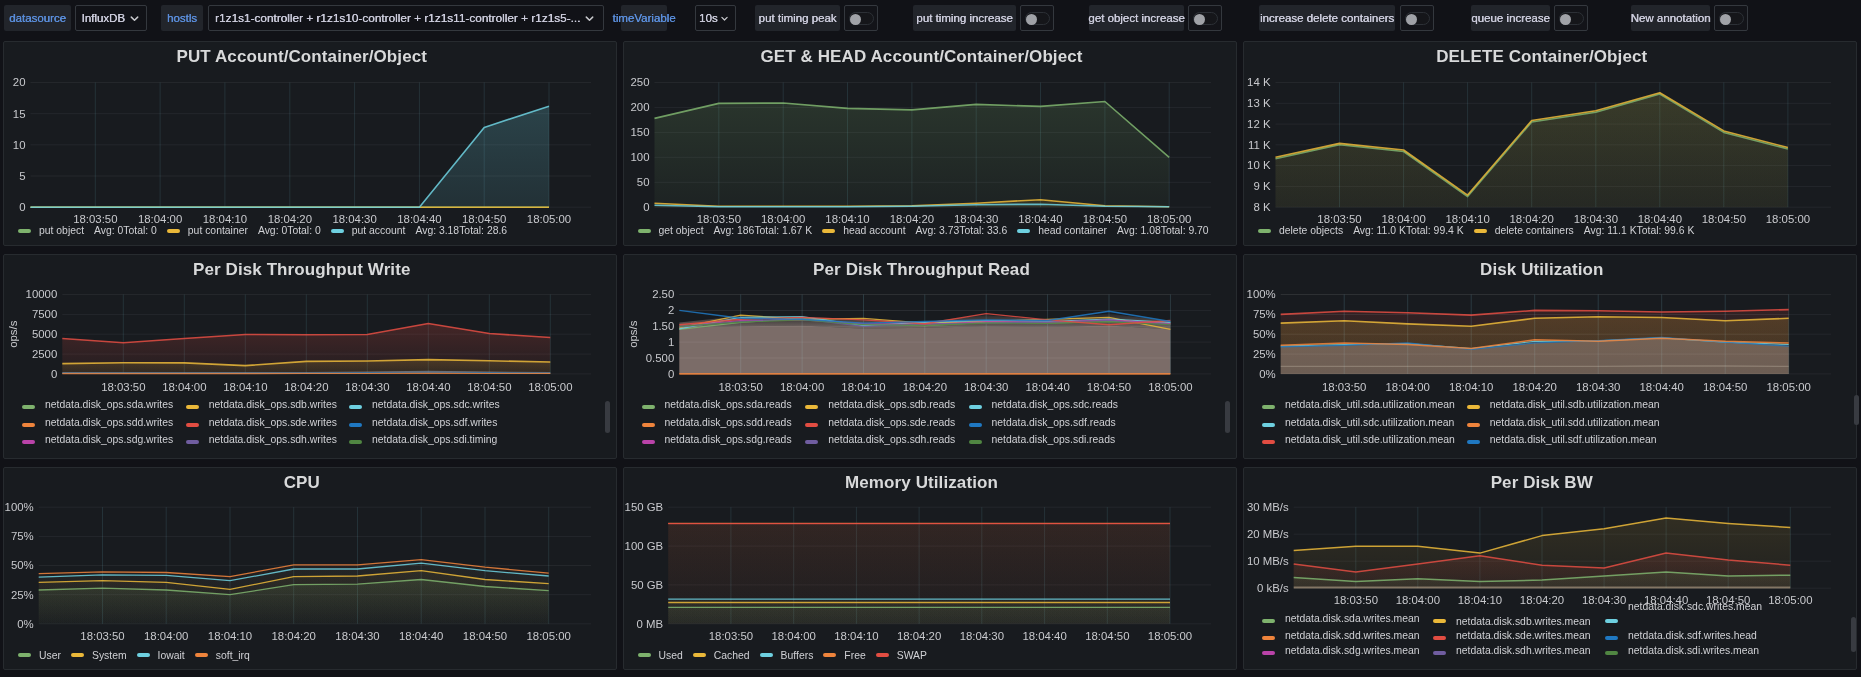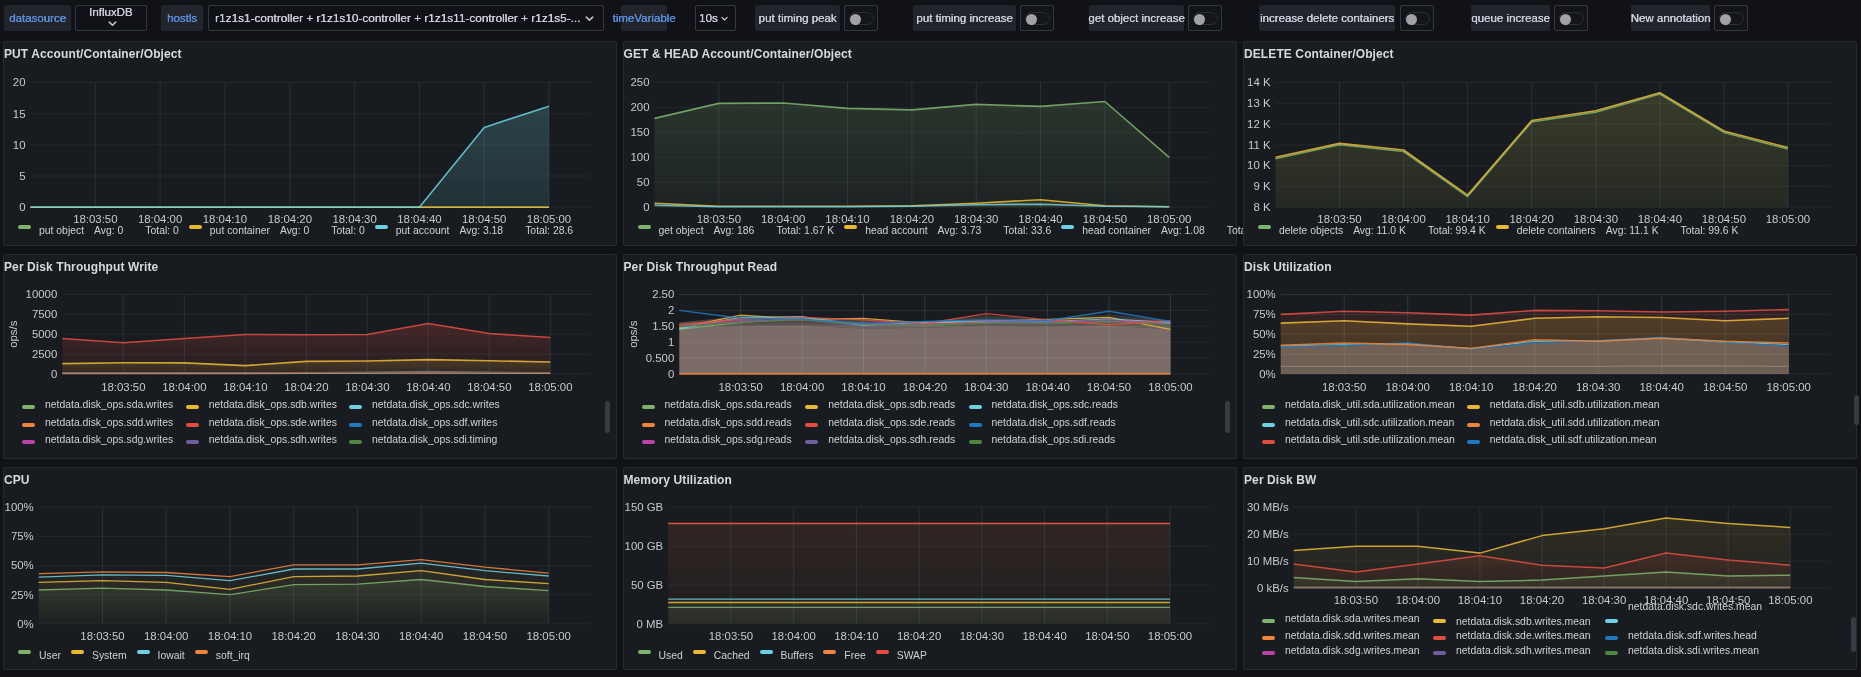--- a/index.html
+++ b/index.html
@@ -29,7 +29,7 @@
 .swknob{position:absolute;left:0.5px;top:1px;width:11px;height:11px;border-radius:50%;background:#a0a2a7}
 </style></head><body>
 <div class="chip chipb" style="left:4px;width:67px">datasource</div>
-<div class="vbox" style="left:74.5px;width:72.5px;flex-direction:column;">
+<div class="vbox" style="left:74.5px;width:72.5px;">
     <span class="vtxt" style="">InfluxDB</span>
     <svg width="11" height="11" viewBox="0 0 12 12" style="margin-left:4px;flex:none">
       <path d="M2.5 4.5 L6 8 L9.5 4.5" stroke="#c8c9cd" stroke-width="1.6" fill="none" stroke-linecap="round" stroke-linejoin="round"></path>

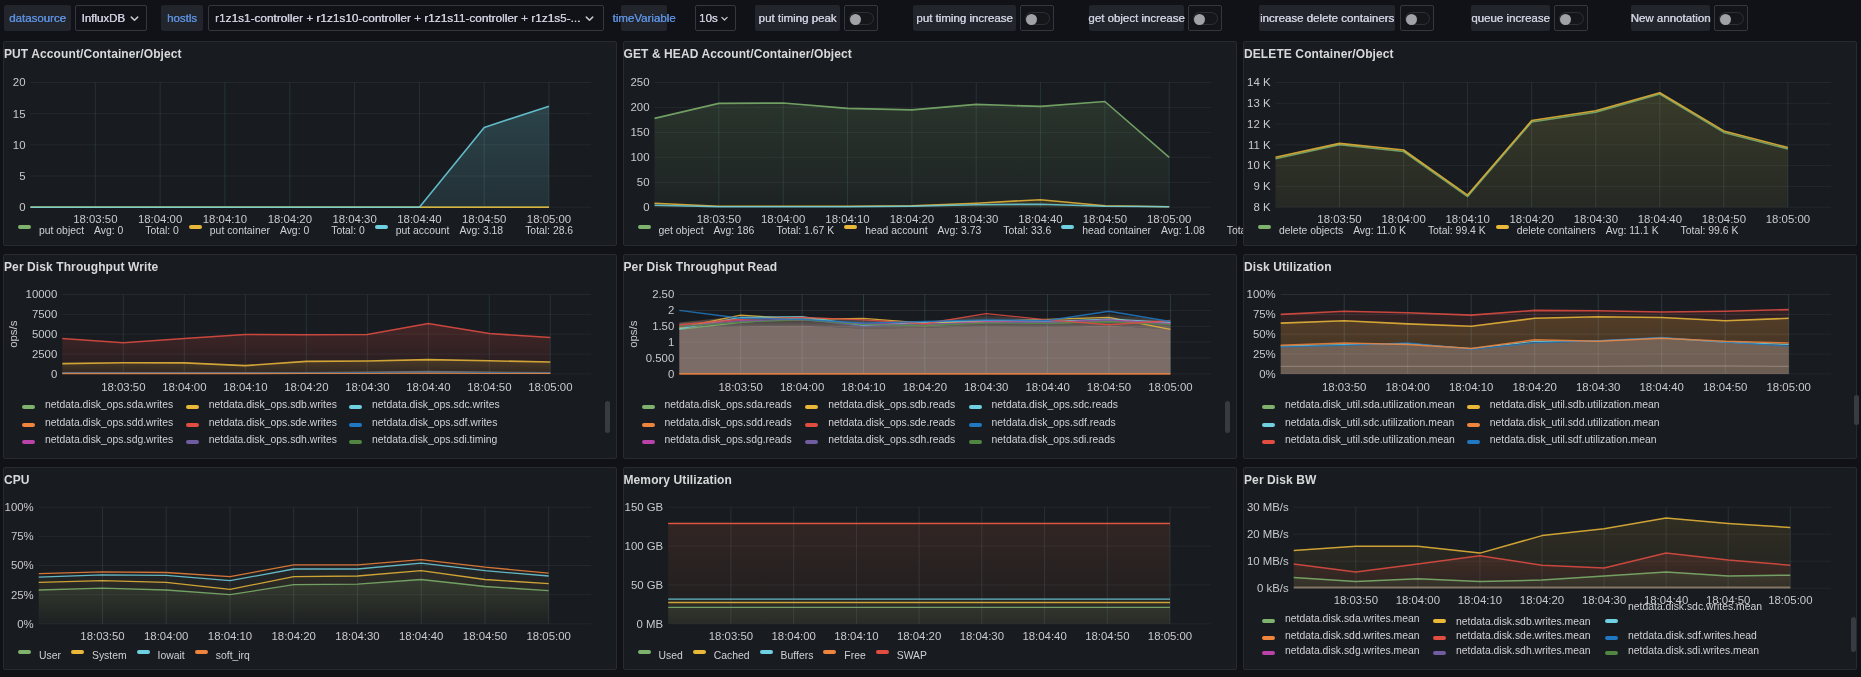--- a/index.html
+++ b/index.html
@@ -4,8 +4,8 @@
 html,body{width:1861px;height:677px;overflow:hidden;background:#111217;
   font-family:"Liberation Sans",sans-serif;}
 .panel{position:absolute;background:#181b1f;border:1px solid #272b2f;border-radius:2px}
-.ptitle{position:absolute;top:5px;left:0;right:16px;text-align:left;color:#d8d9da;
-  font-size:12px;font-weight:700;letter-spacing:.1px}
+.ptitle{position:absolute;top:5px;left:0;right:16px;text-align:center;color:#d8d9da;
+  font-size:17px;font-weight:700;letter-spacing:.1px}
 .ax{font-family:"Liberation Sans",sans-serif;font-size:11.4px;fill:#c8c9cd}
 .lrow{position:absolute;display:flex;align-items:flex-start;white-space:nowrap}
 .licon{display:inline-block;width:13px;height:4px;border-radius:2px;flex:none}

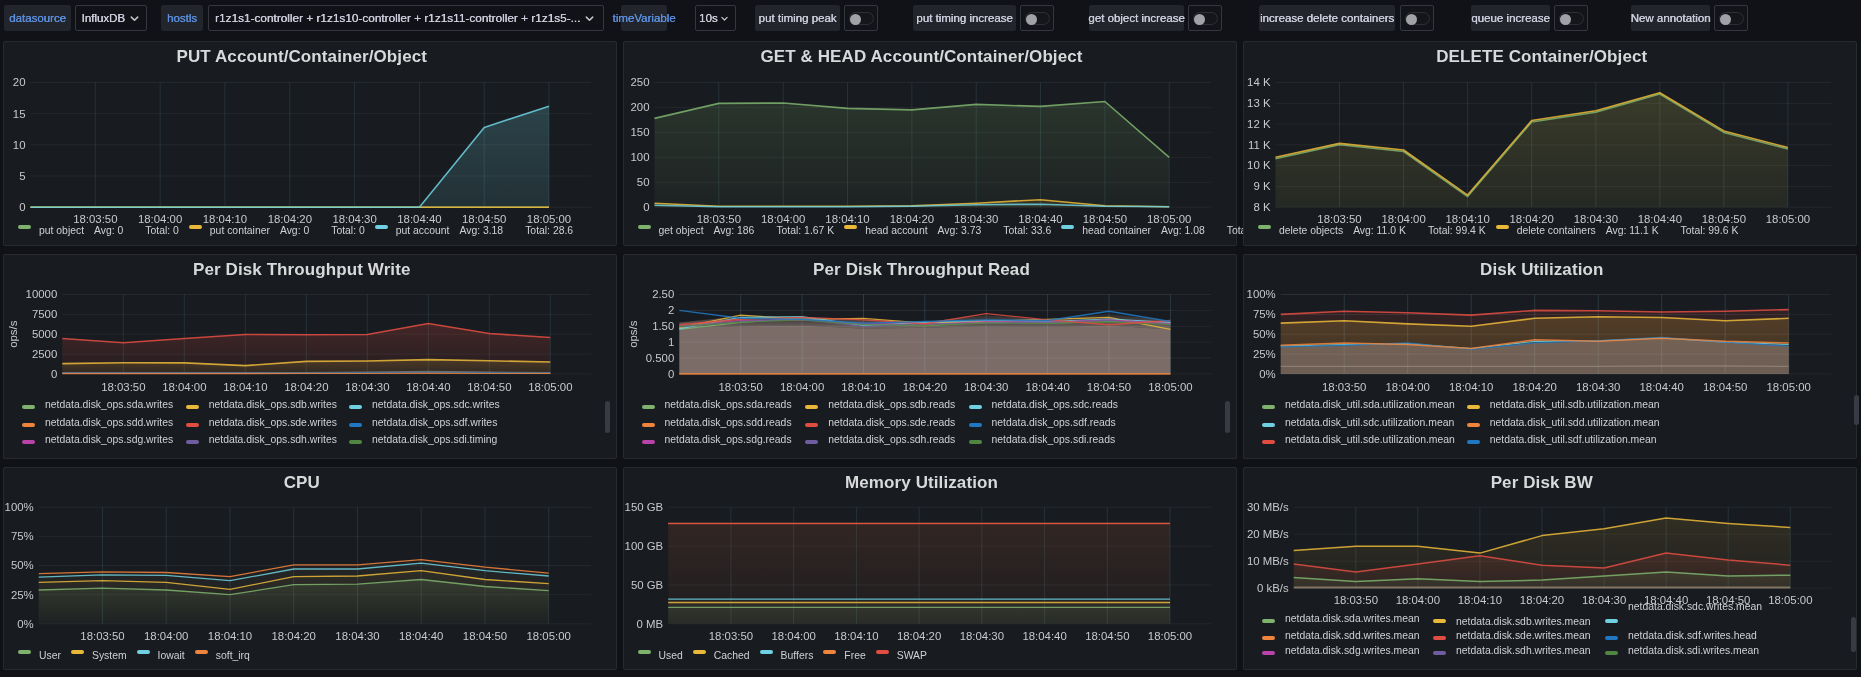--- a/index.html
+++ b/index.html
@@ -7,7 +7,7 @@
 .ptitle{position:absolute;top:5px;left:0;right:16px;text-align:center;color:#d8d9da;
   font-size:17px;font-weight:700;letter-spacing:.1px}
 .ax{font-family:"Liberation Sans",sans-serif;font-size:11.4px;fill:#c8c9cd}
-.lrow{position:absolute;display:flex;align-items:flex-start;white-space:nowrap}
+.lrow{position:absolute;display:flex;align-items:center;white-space:nowrap}
 .licon{display:inline-block;width:13px;height:4px;border-radius:2px;flex:none}
 .lrow .licon{margin-right:8px}
 .ltxt{color:#d0d1d5;font-size:10.4px}

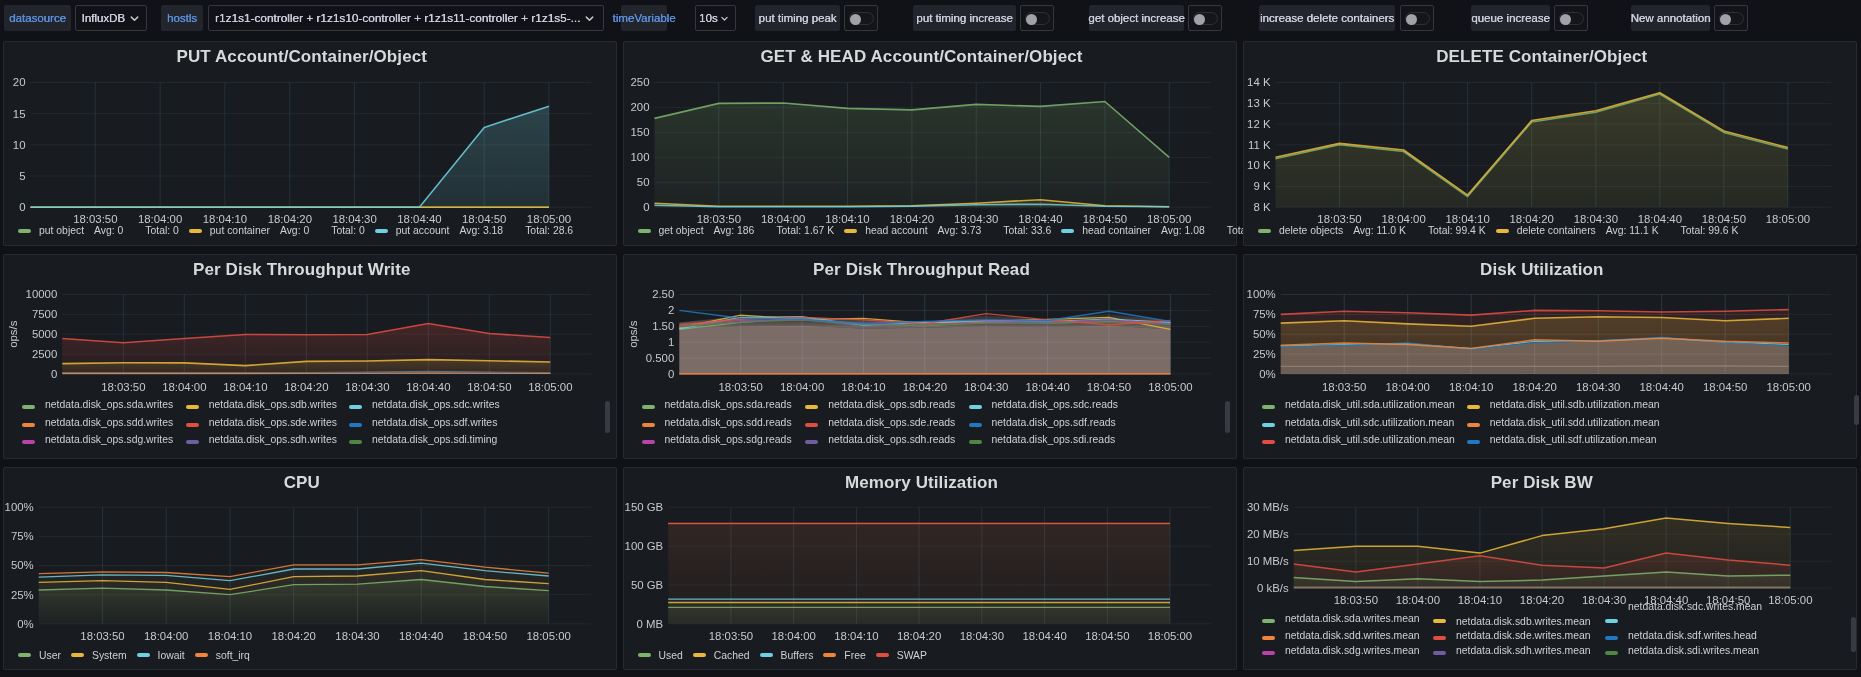--- a/index.html
+++ b/index.html
@@ -12,7 +12,7 @@
 .lrow .licon{margin-right:8px}
 .ltxt{color:#d0d1d5;font-size:10.4px}
 .lrow .ltxt{margin-right:10px}
-.lstat{color:#d0d1d5;font-size:10.4px;margin-right:22px}
+.lstat{color:#d0d1d5;font-size:10.4px;margin-right:0}
 .lstat2{color:#d0d1d5;font-size:10.4px;margin-right:10px}
 .chip{position:absolute;top:5px;height:26px;border-radius:2px;background:#22252b;
   font-size:11.5px;font-weight:400;display:flex;align-items:center;justify-content:center;white-space:nowrap;

